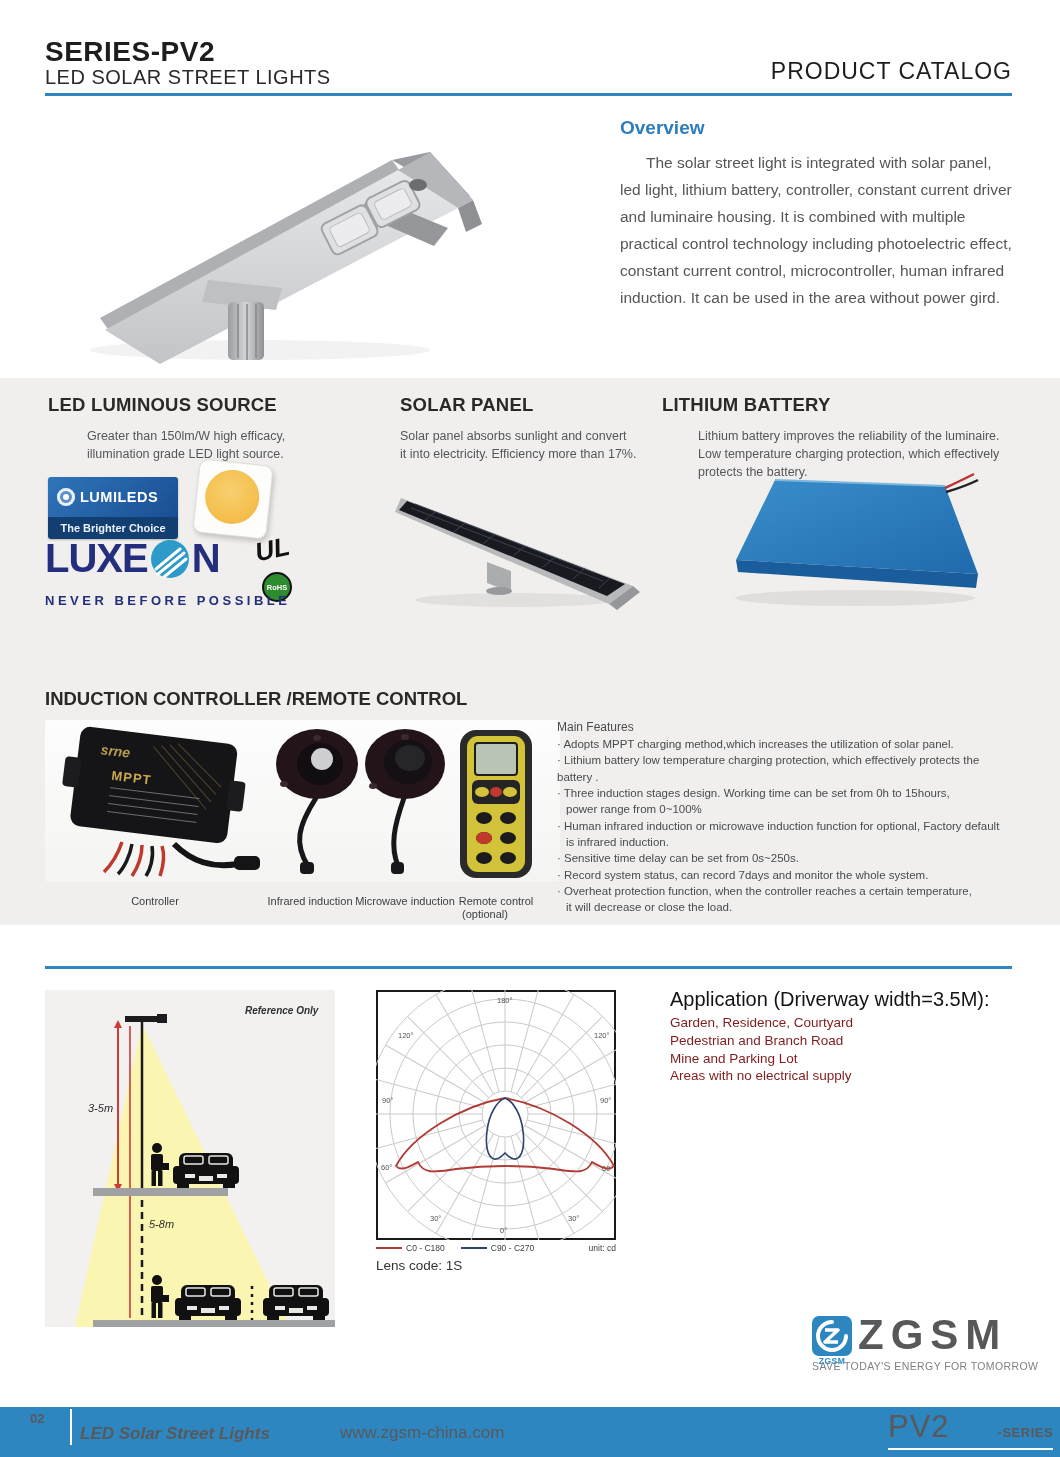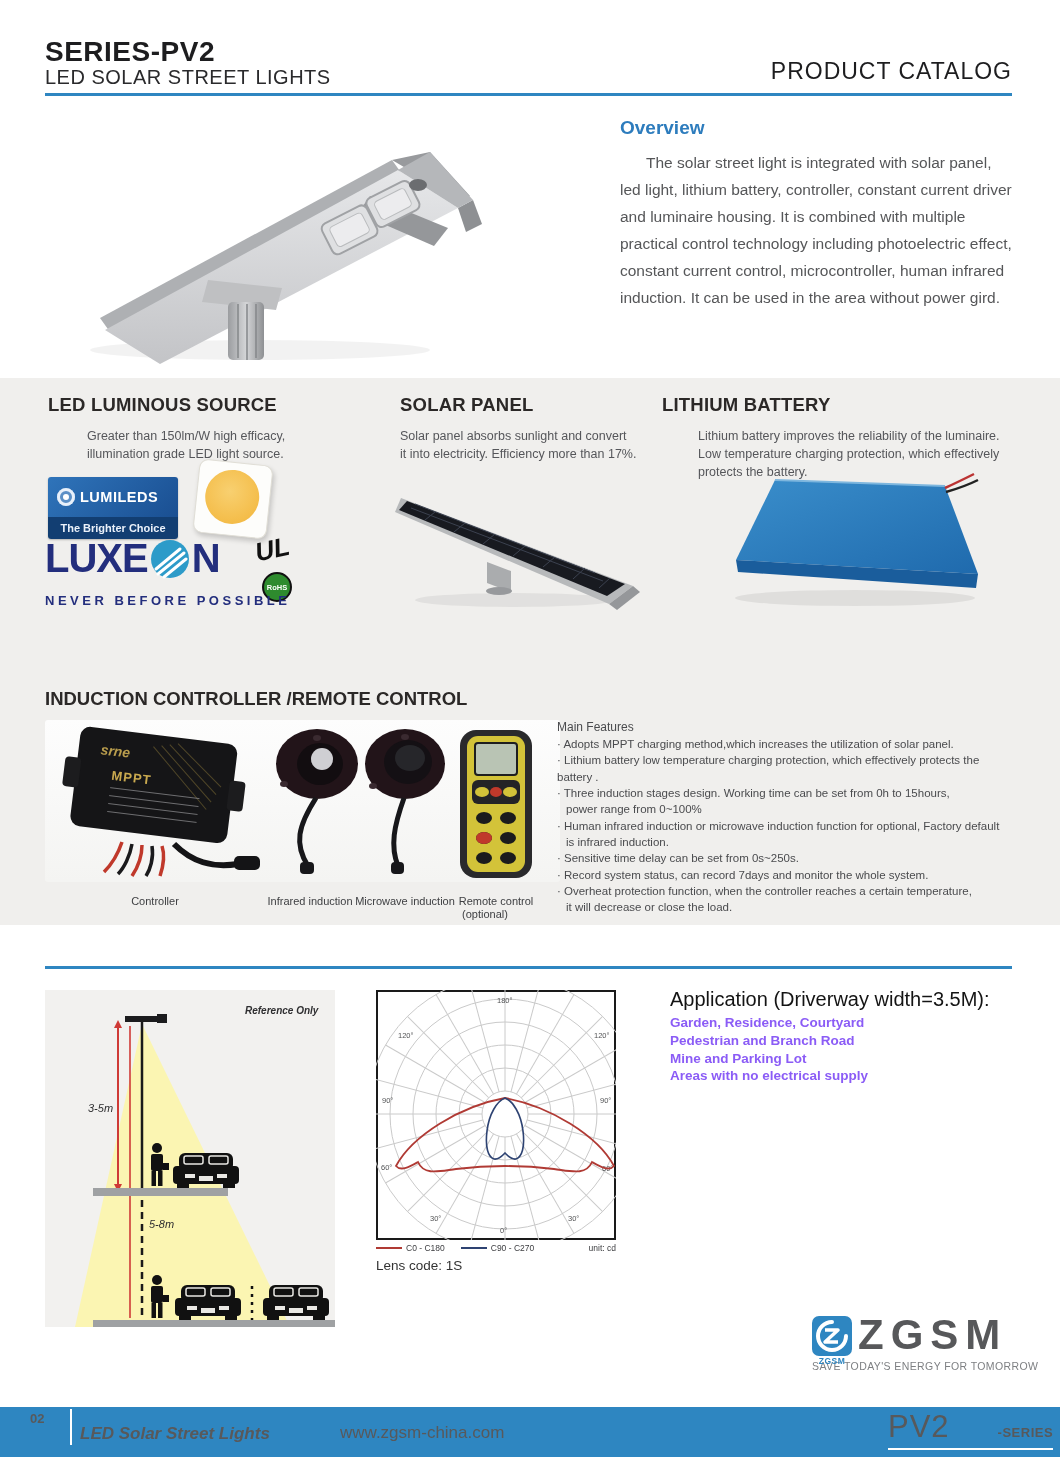--- a/index.html
+++ b/index.html
@@ -54,7 +54,7 @@
   .leg-swatch{width:26px;height:2px;margin-right:4px;}
   .lens-code{left:376px;top:1258px;font-size:13.5px;color:#333;}
   .app-title{left:670px;top:988px;font-size:20px;font-weight:500;color:#141414;}
-  .app-item{font-size:13.5px;font-weight:700;color:#8b5cf6;line-height:1.32;}
+  .app-item{font-size:13.5px;font-weight:400;color:#7f1d1d;line-height:1.32;}
   .app-list{left:670px;top:1014px;}
   
   .zgsm{left:812px;top:1316px;width:200px;}

